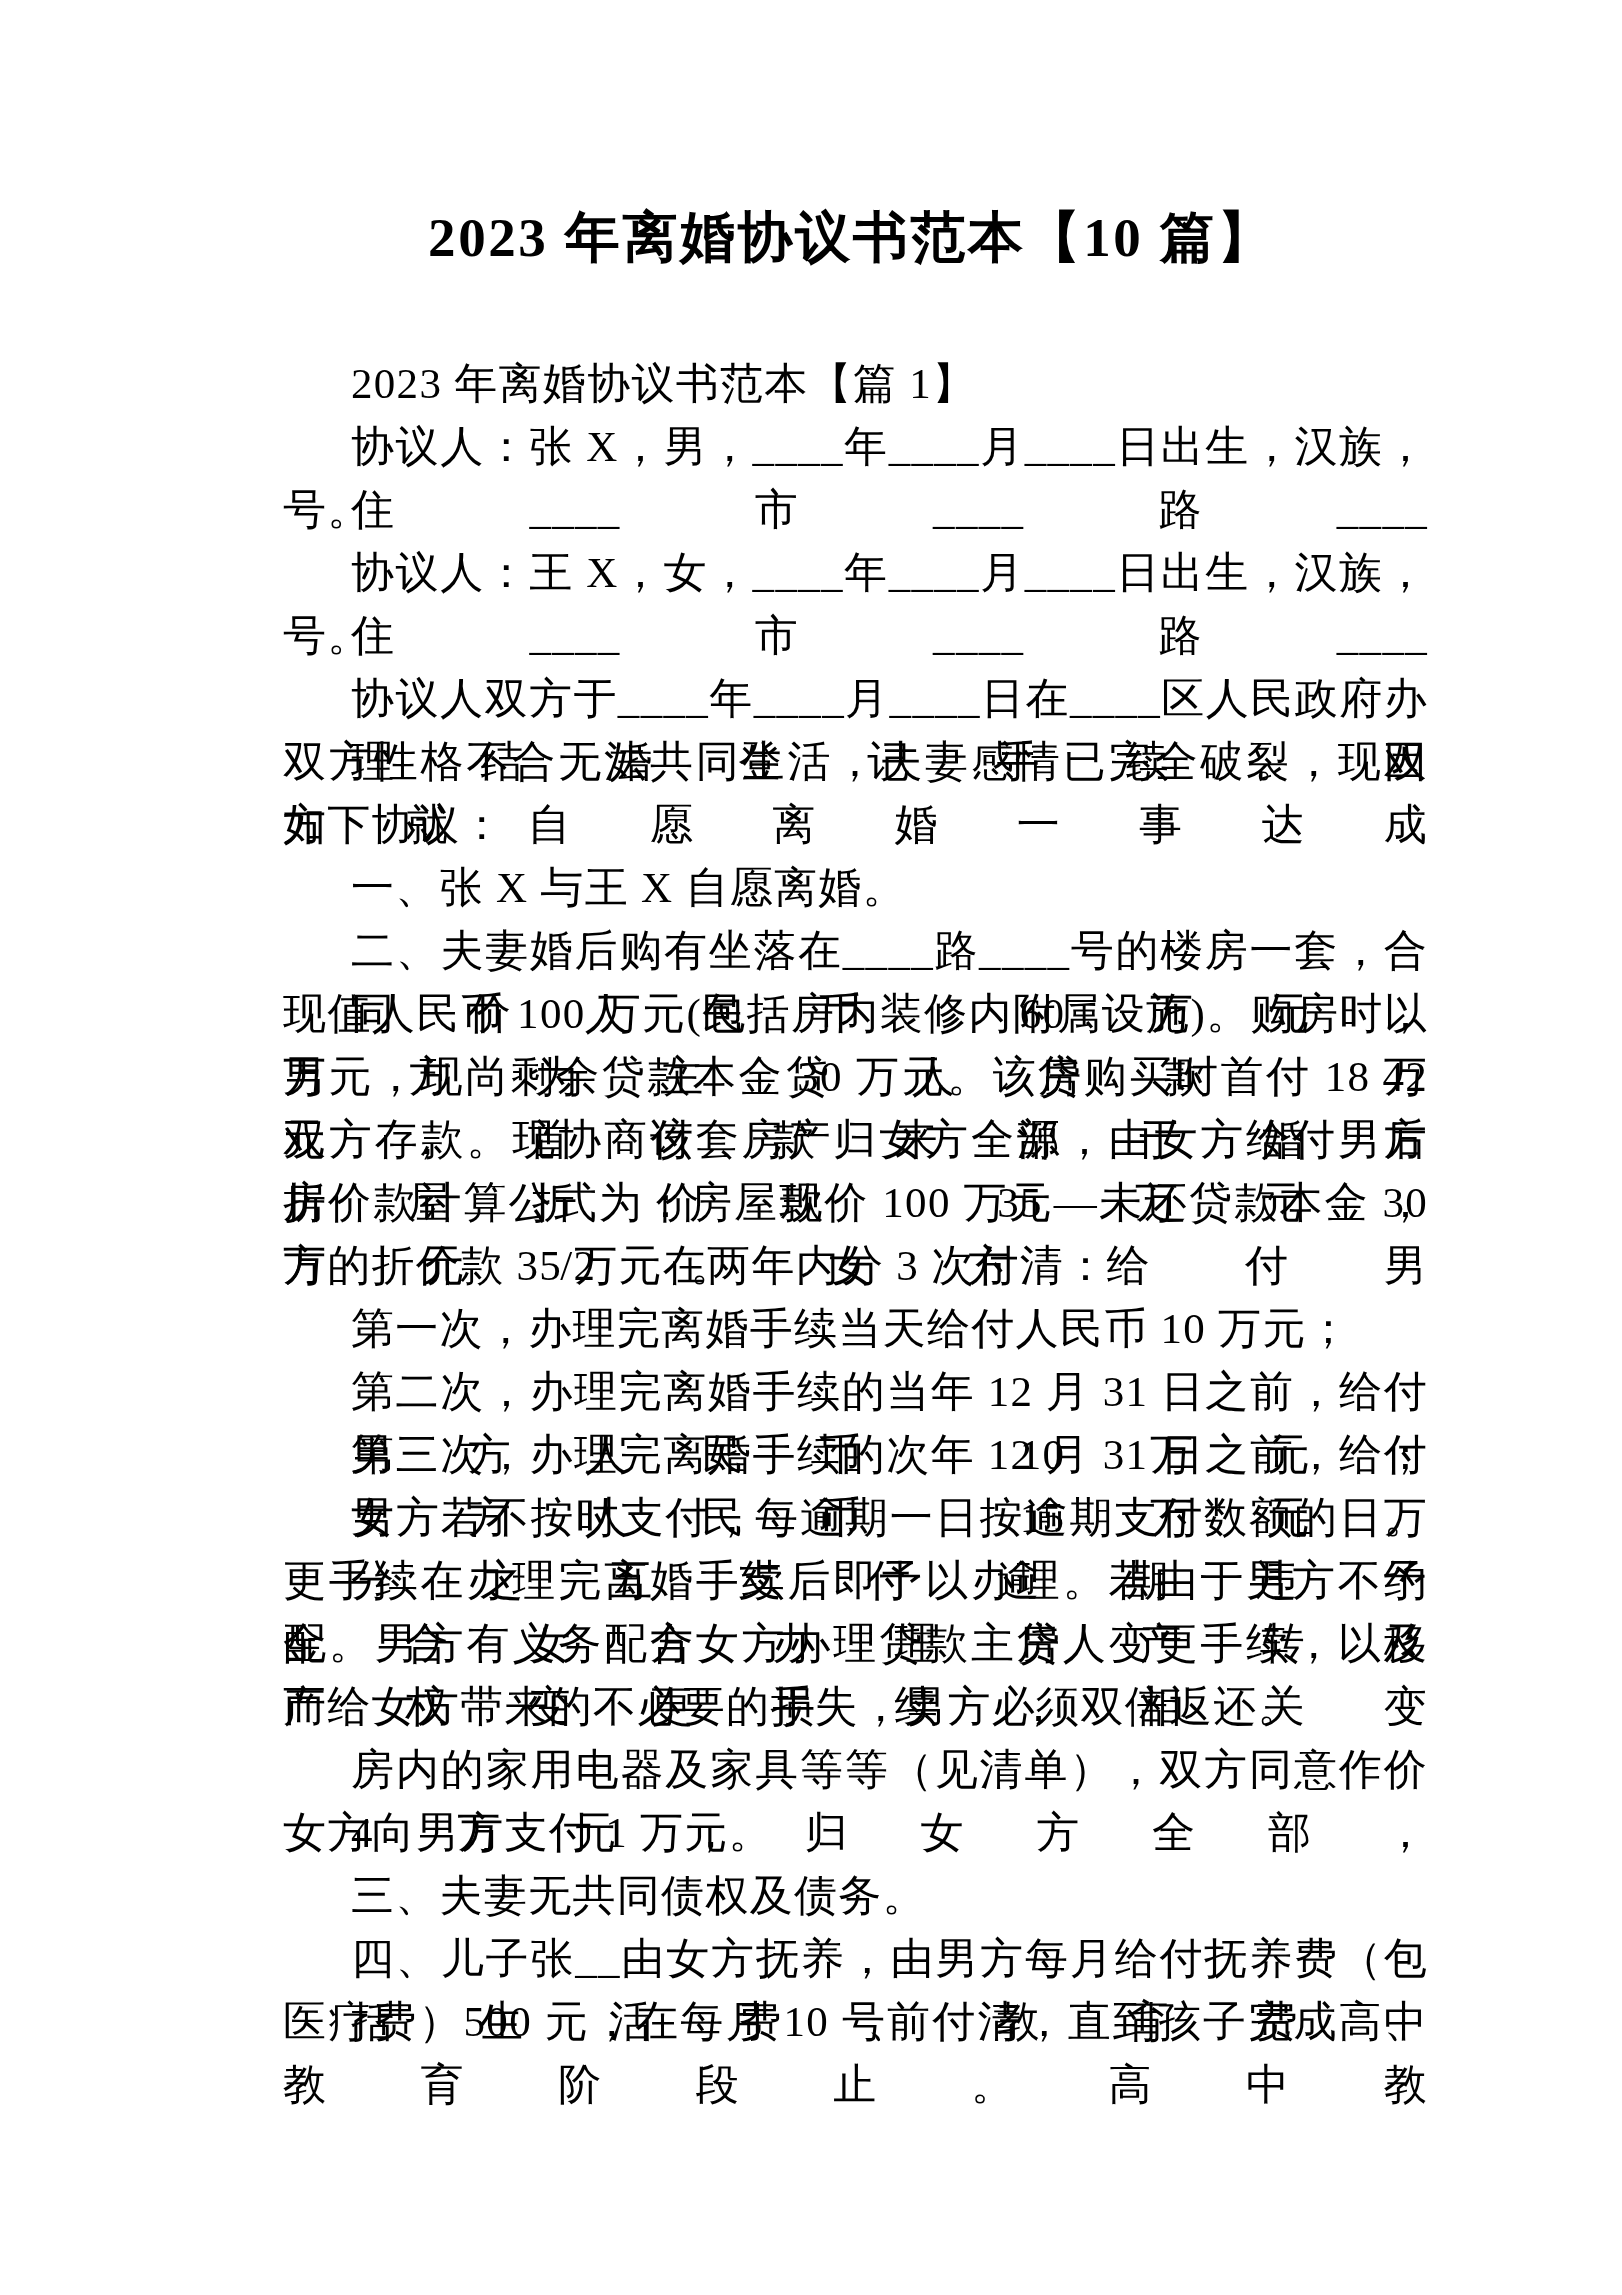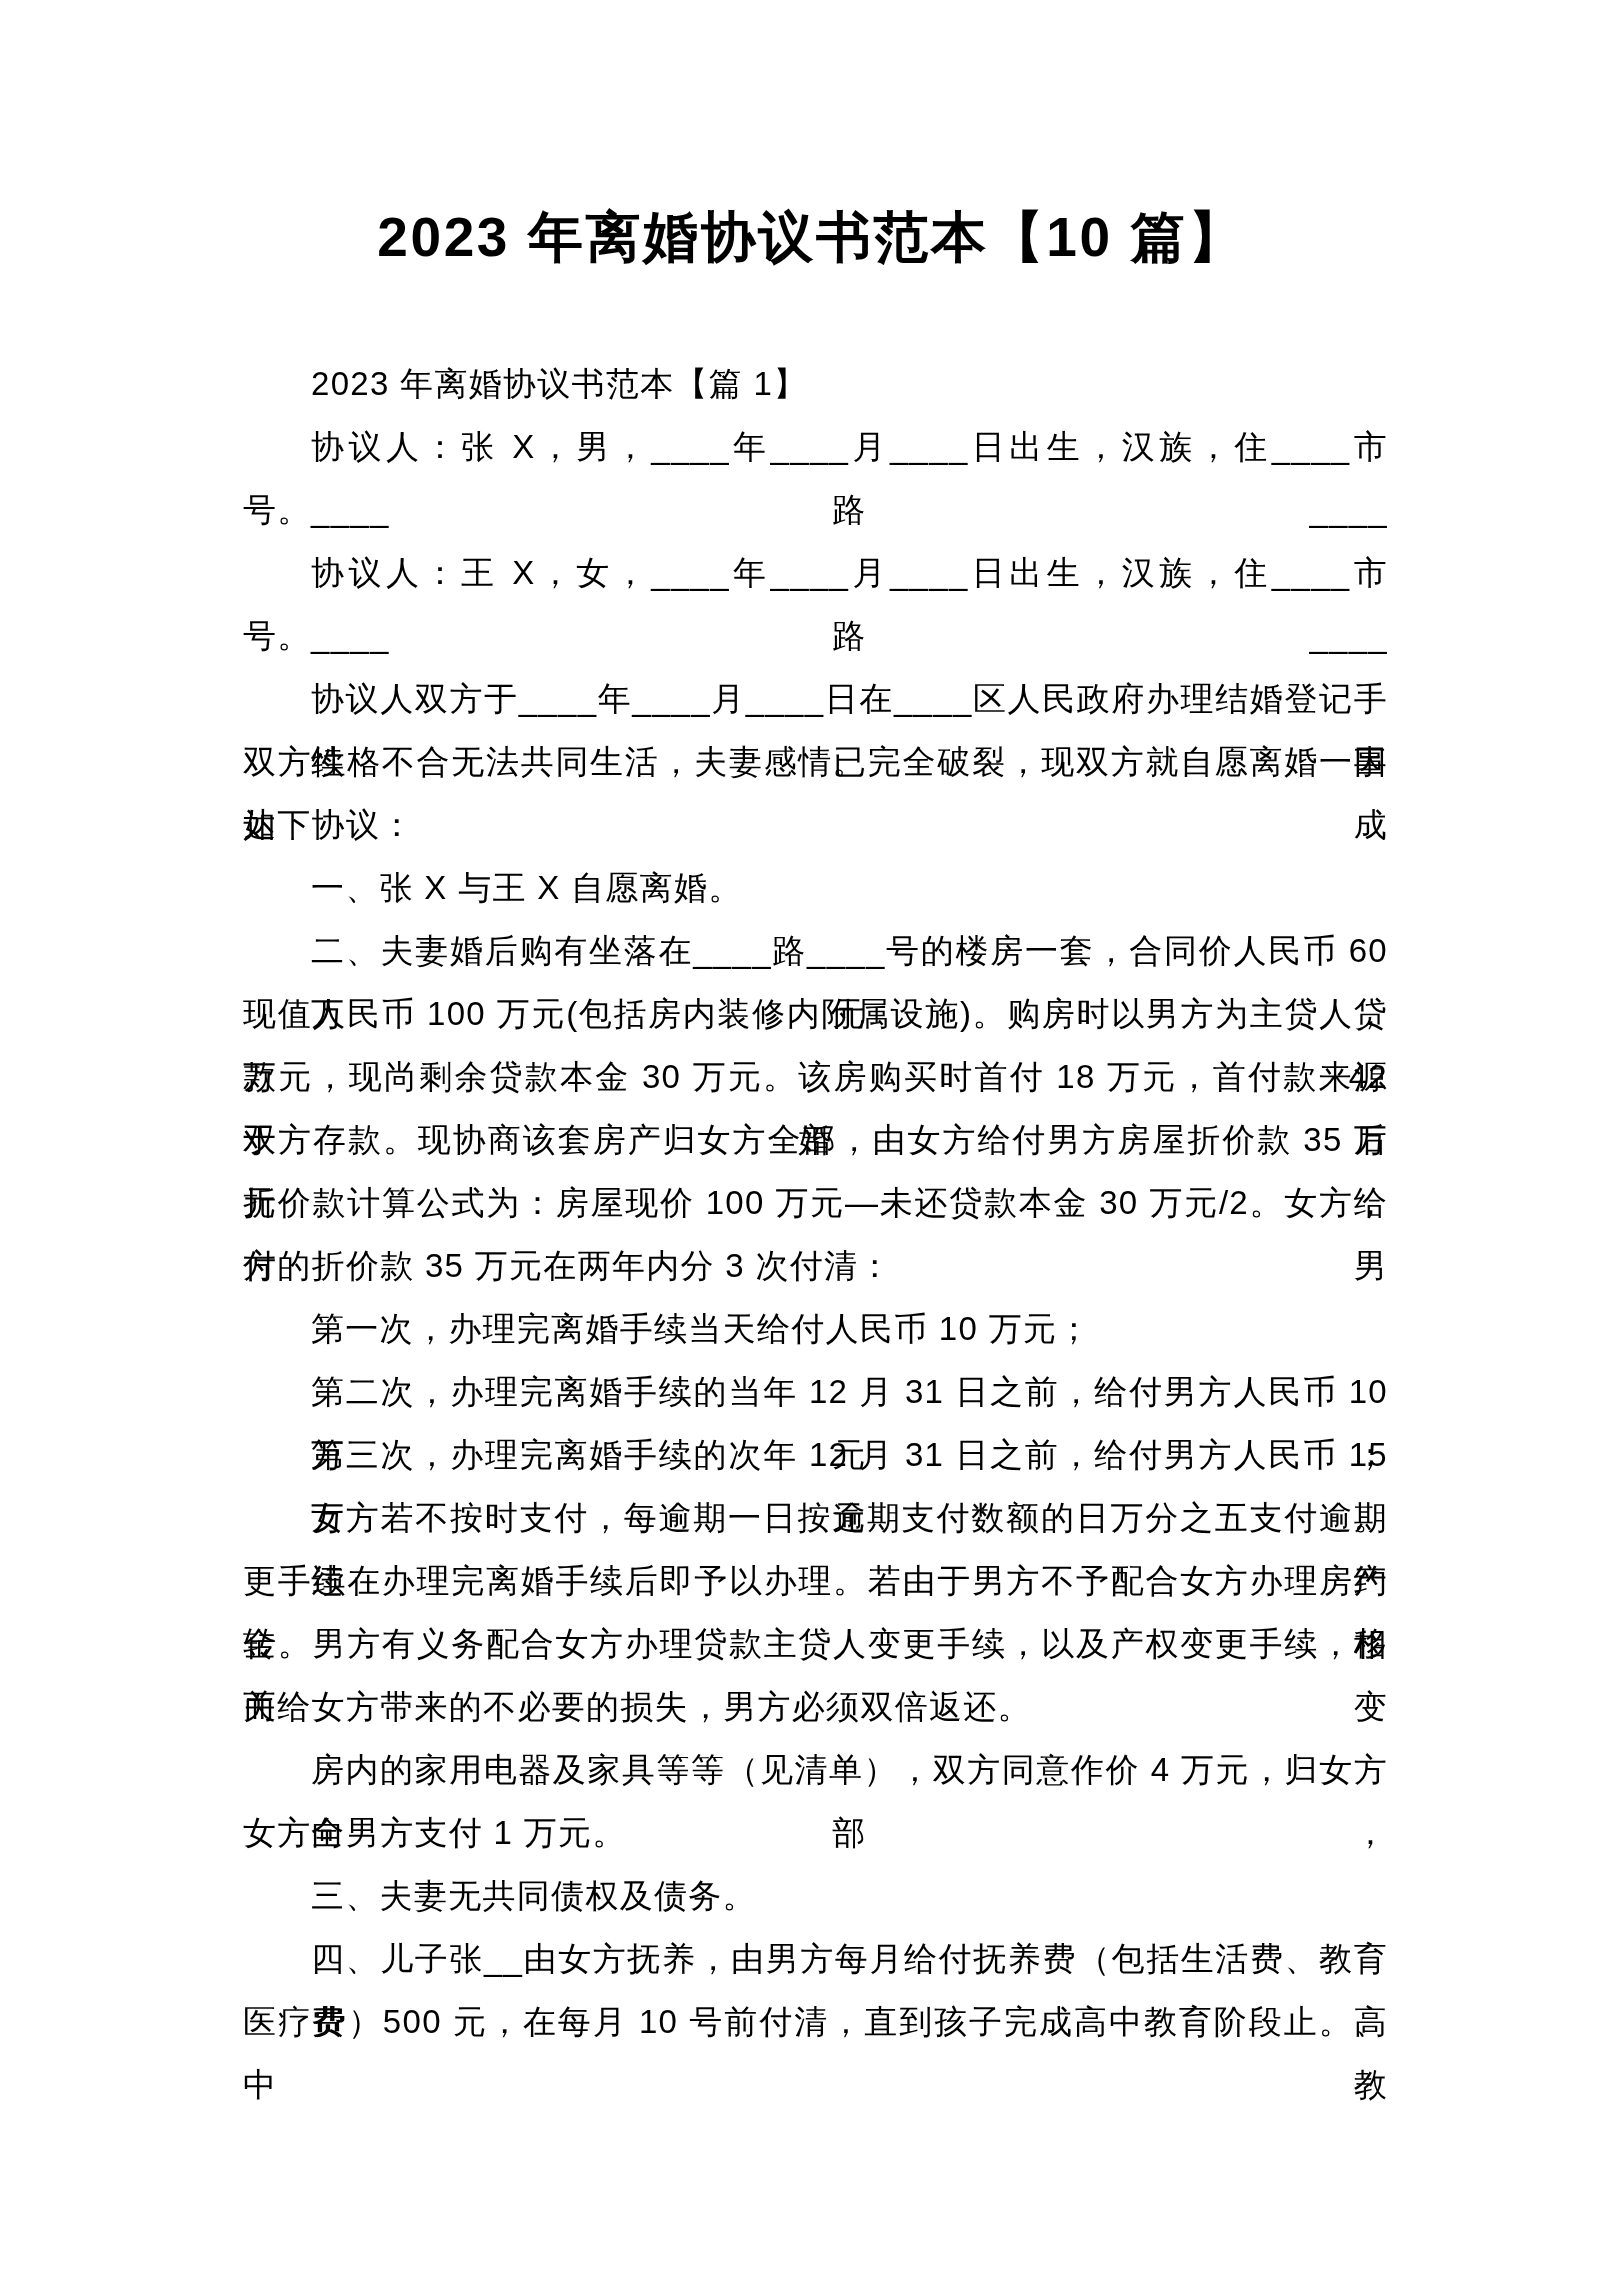--- a/index.html
+++ b/index.html
@@ -13,8 +13,9 @@
     height: 2295px;
     background: #ffffff;
     color: #000000;
-    font-family: Liberation Sans, sans-serif;
+    font-family: Liberation Serif, serif;
     overflow: hidden;
+    margin-left: 40px;
   }
   .doc-title {
     position: absolute;

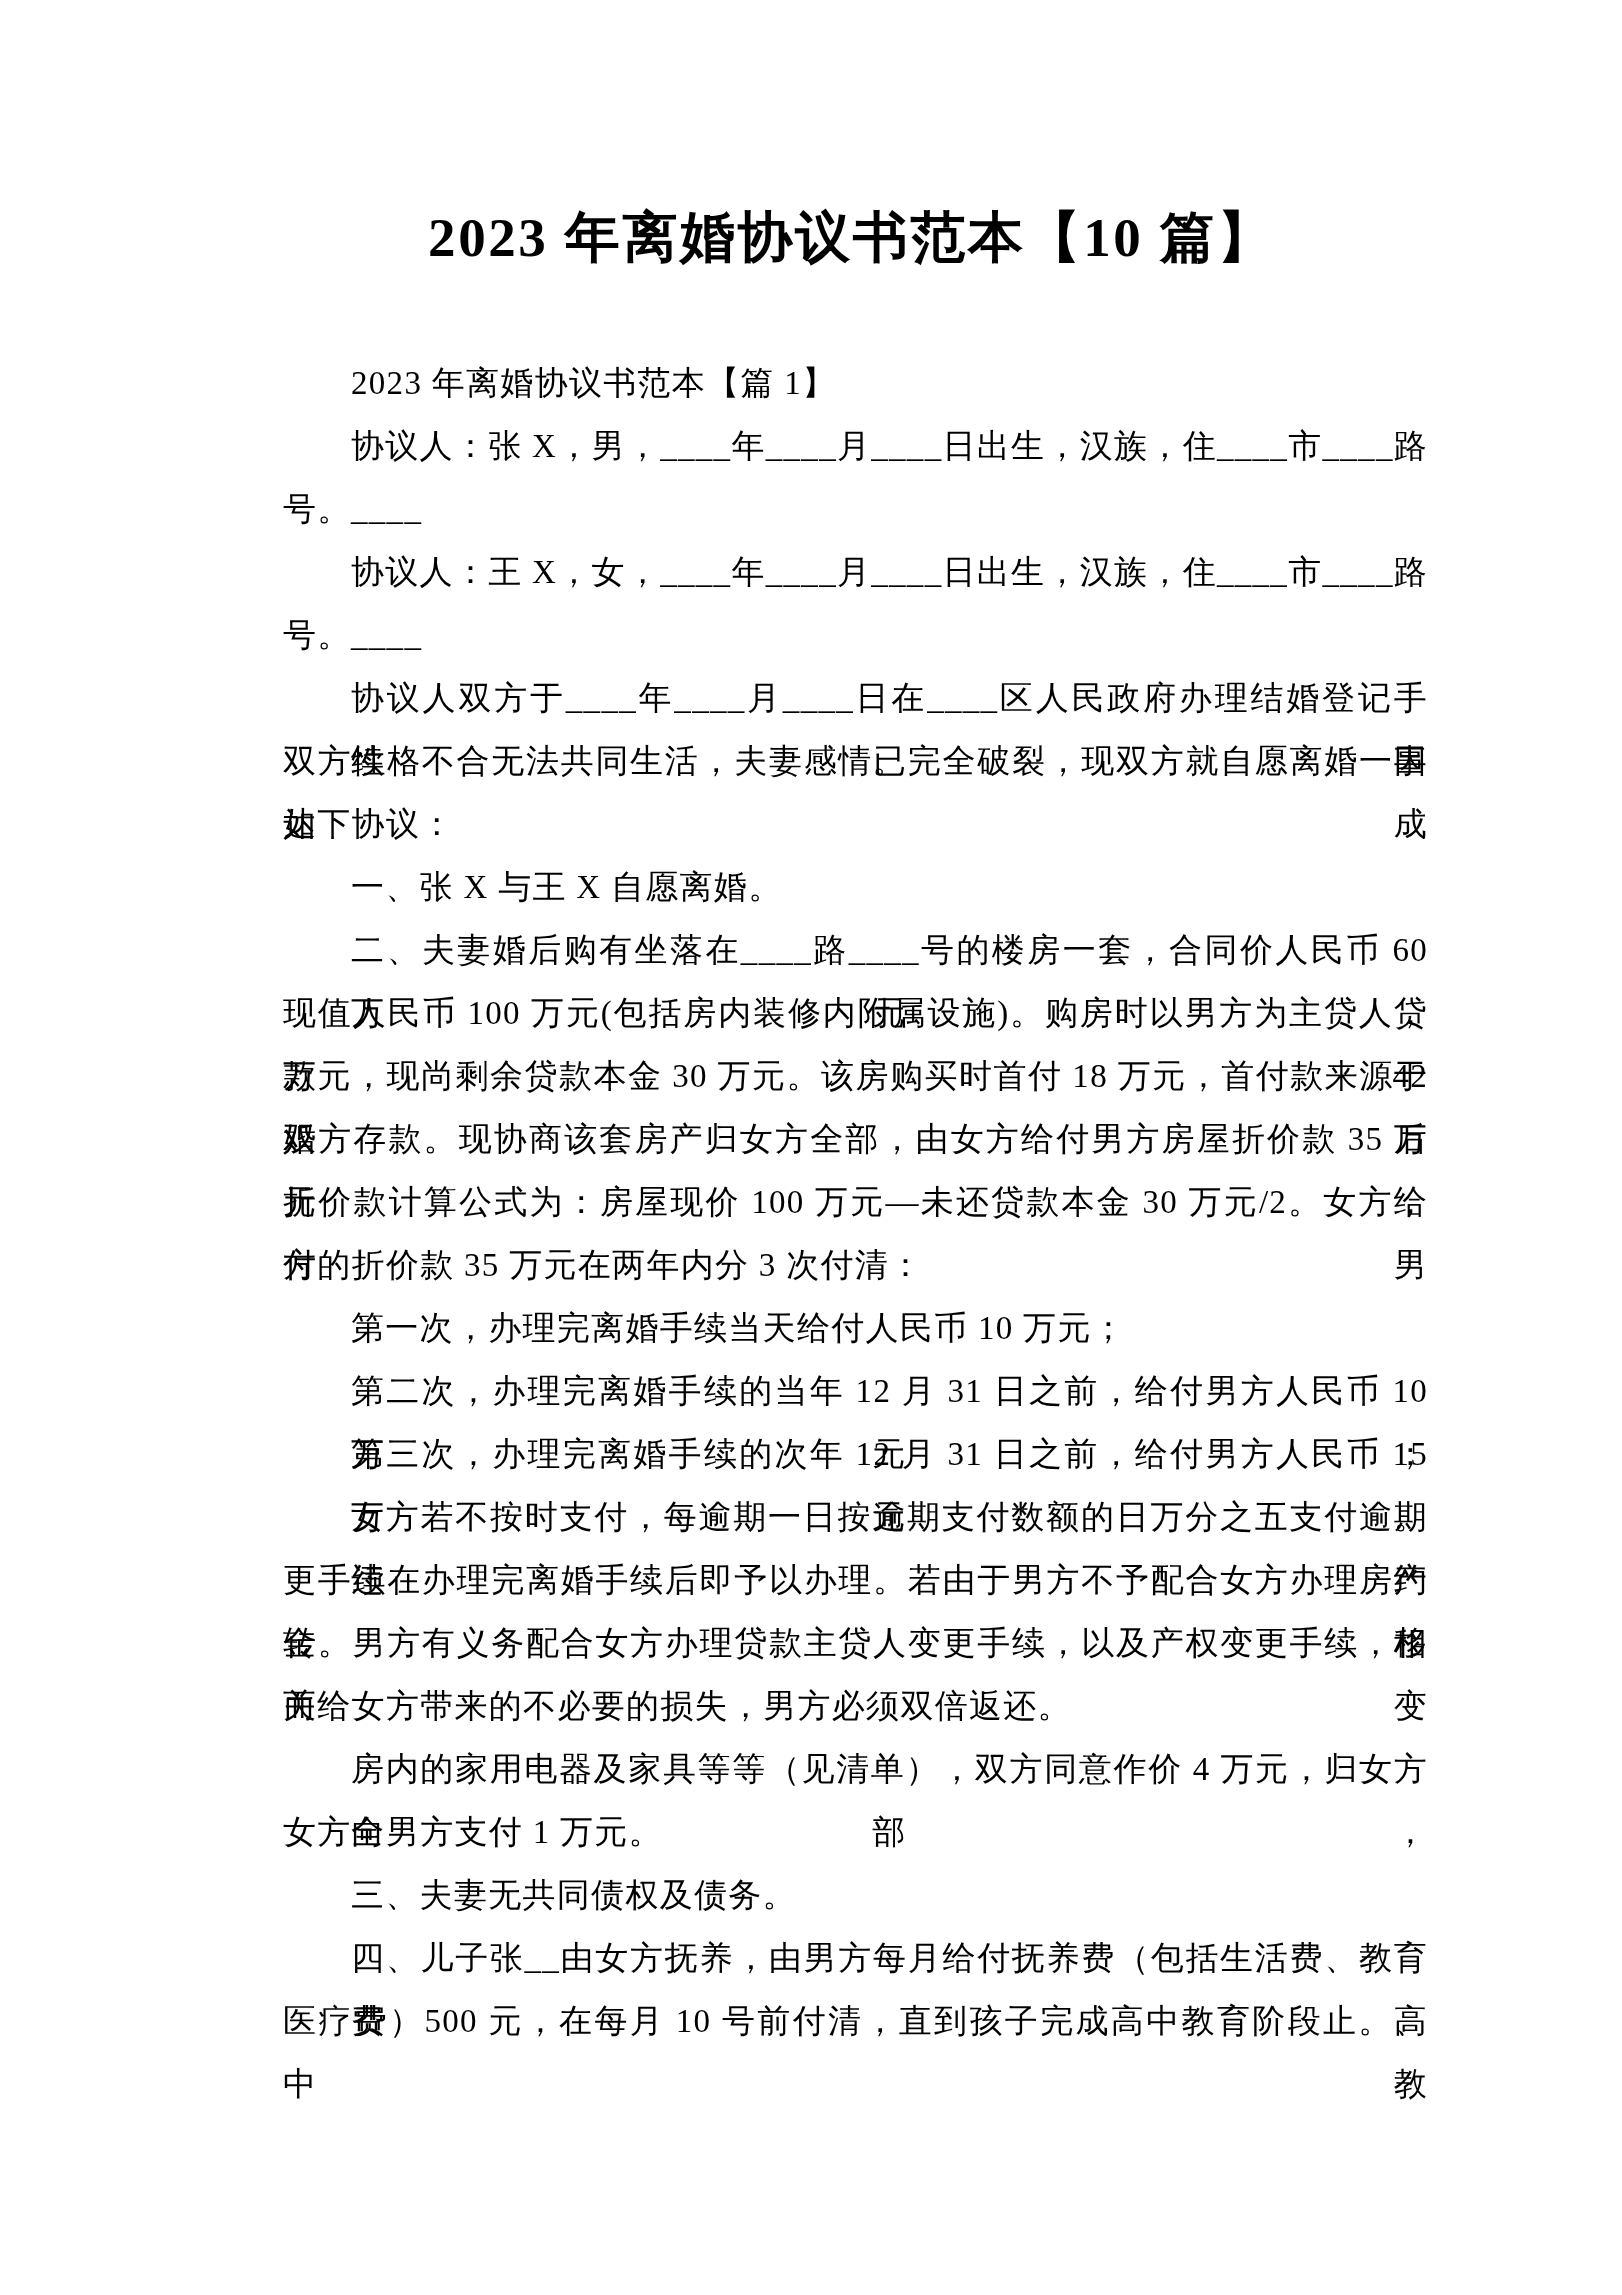--- a/index.html
+++ b/index.html
@@ -39,7 +39,7 @@
   .text-line {
     height: 63px;
     line-height: 63px;
-    font-size: 33px;
+    font-size: 43px;
     letter-spacing: 1.3px;
     white-space: nowrap;
     text-align: left;

